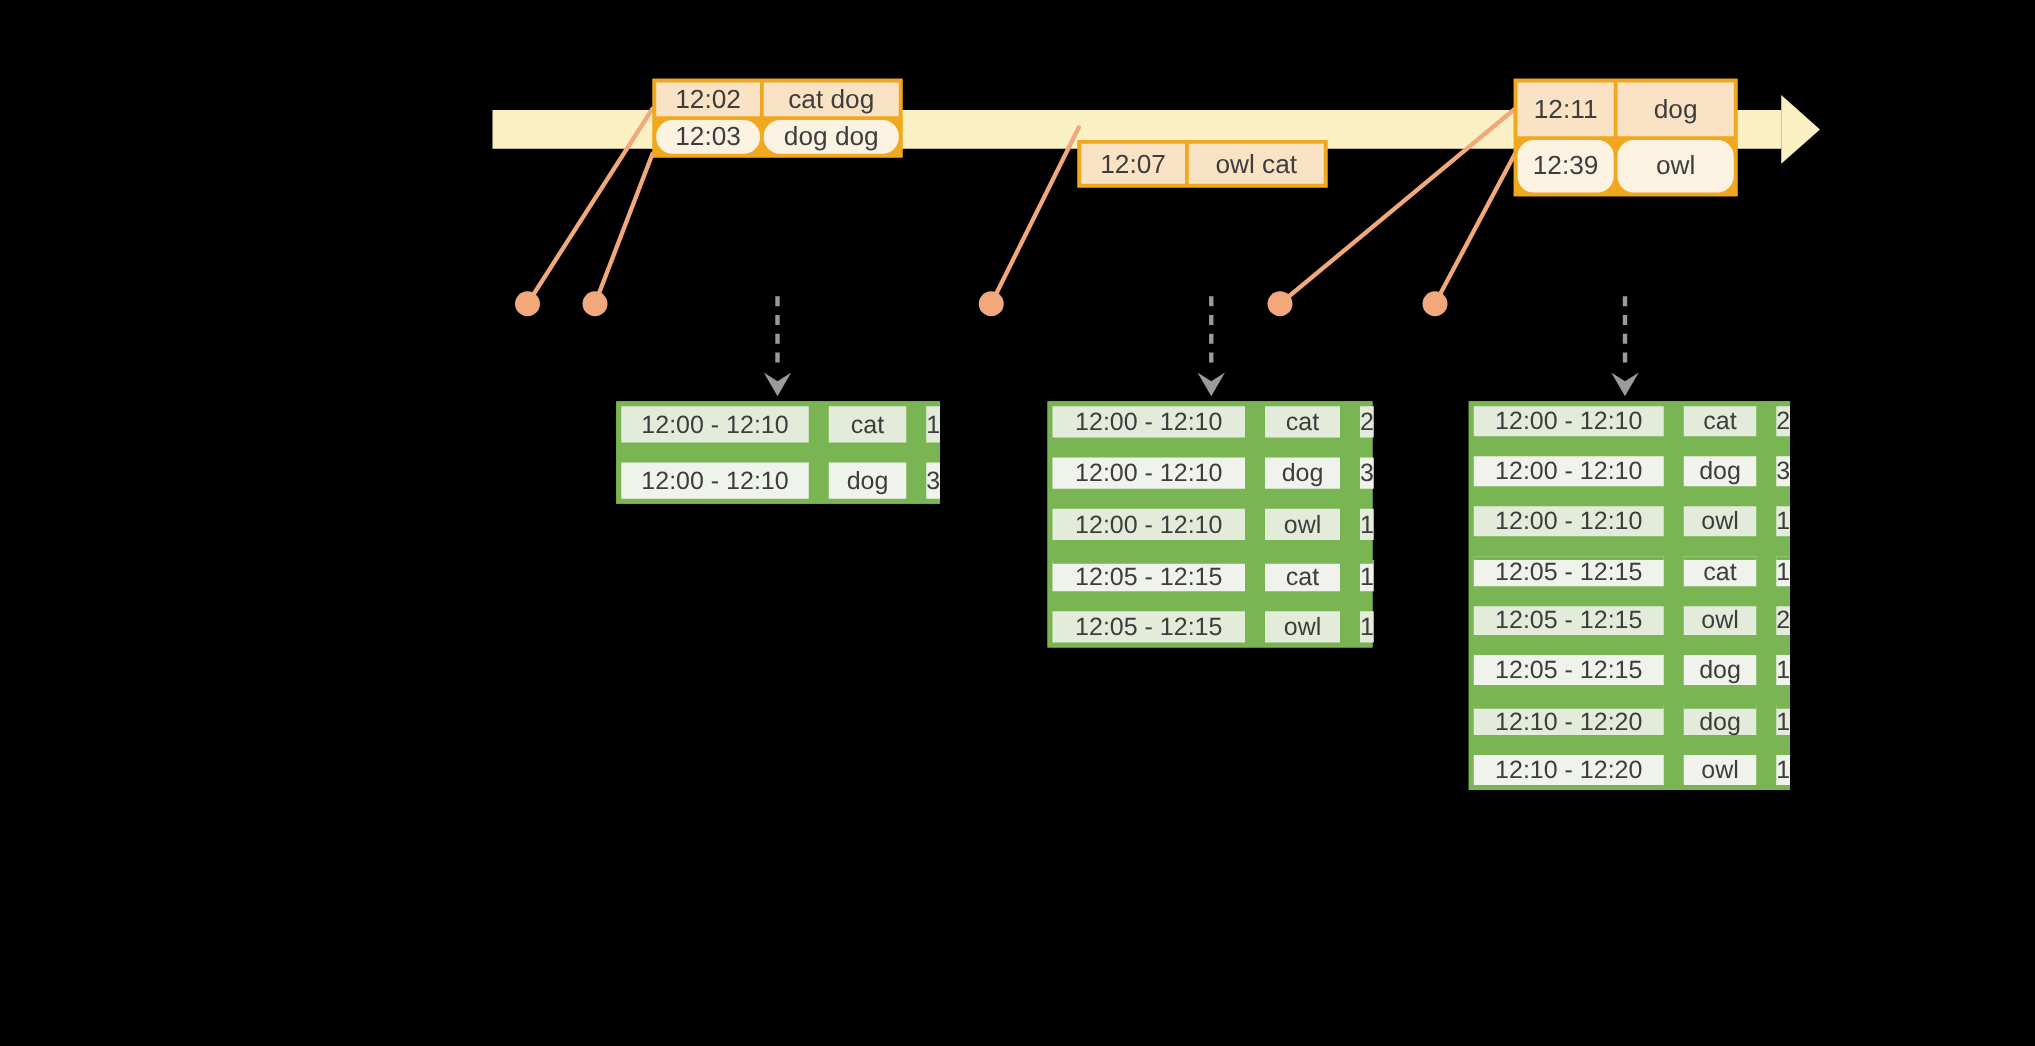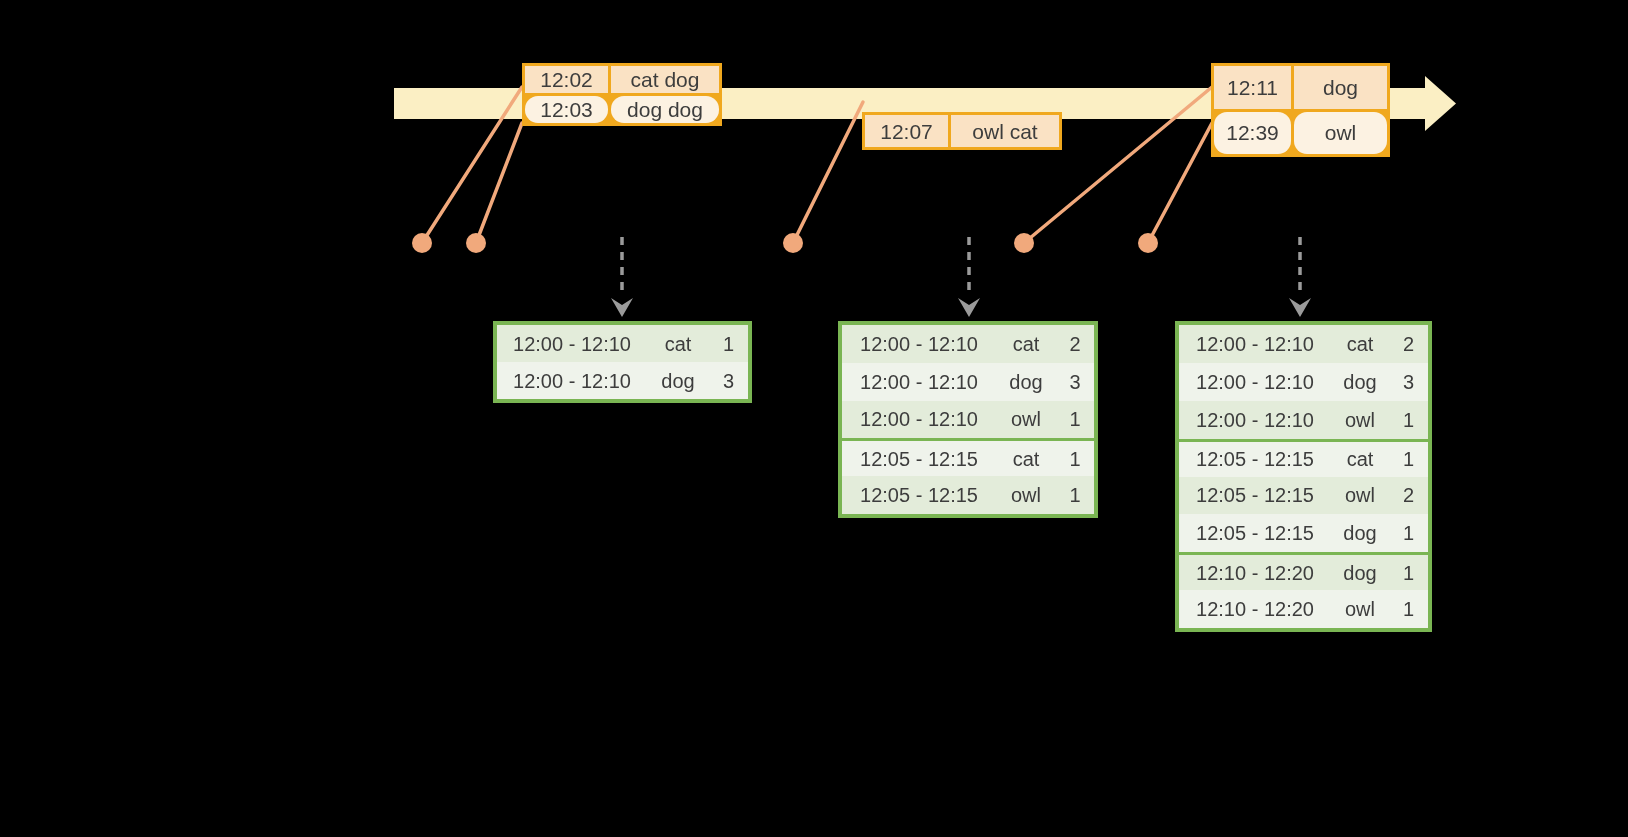--- a/index.html
+++ b/index.html
@@ -27,7 +27,7 @@
   
   .gtable {
     position:absolute; z-index:2; display:grid; box-sizing:border-box;
-    gap:0; border:4px solid var(--green_border); background:var(--green_border);
+    gap:16px; border:4px solid var(--green_border); background:var(--green_border);
   }
   .gtable .cell {
     display:flex; align-items:center; justify-content:center;

